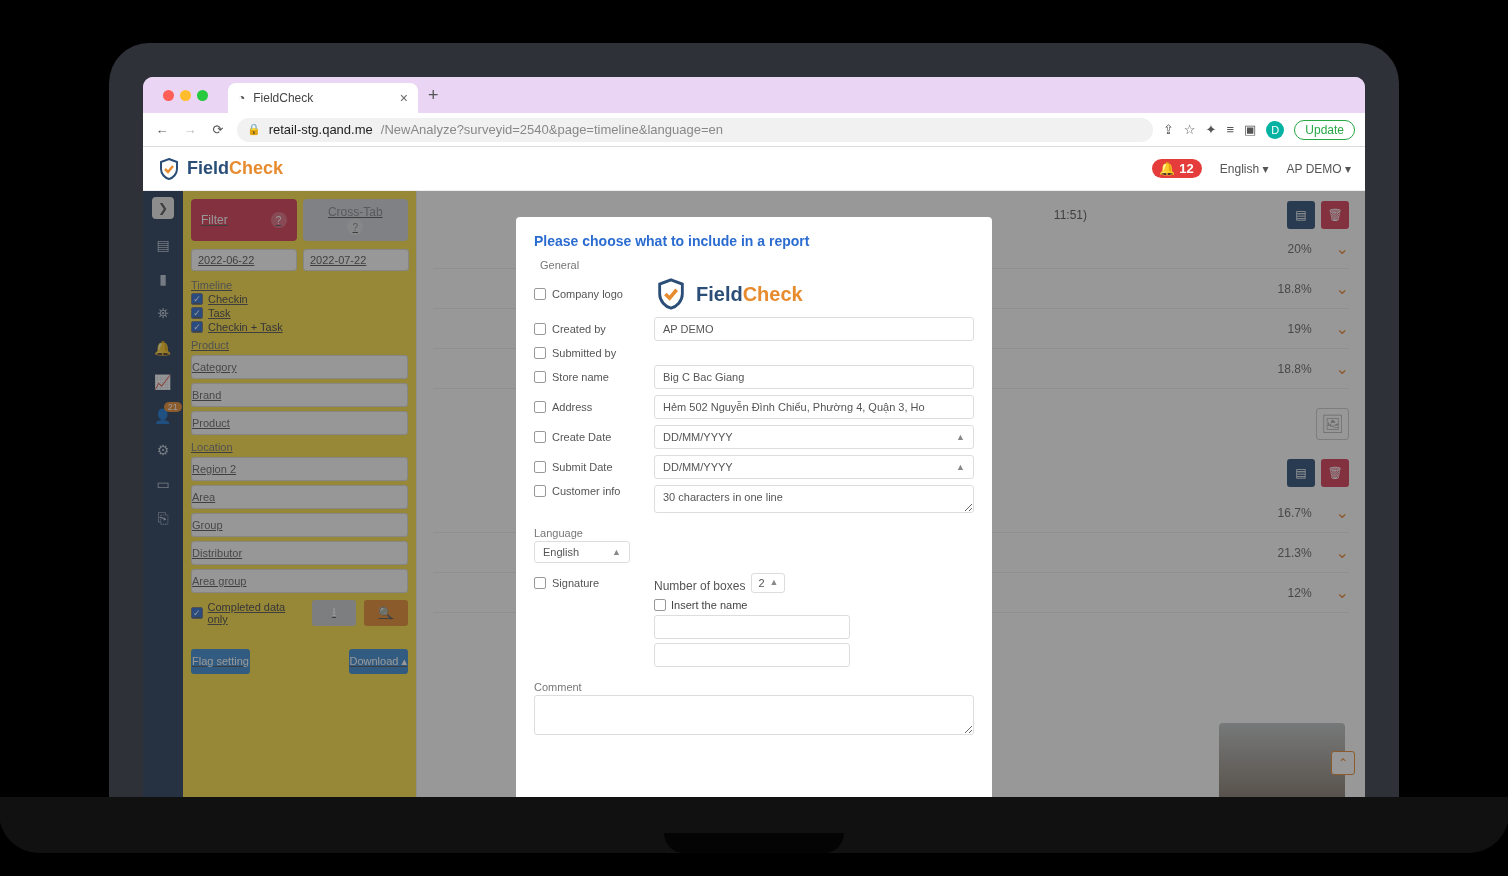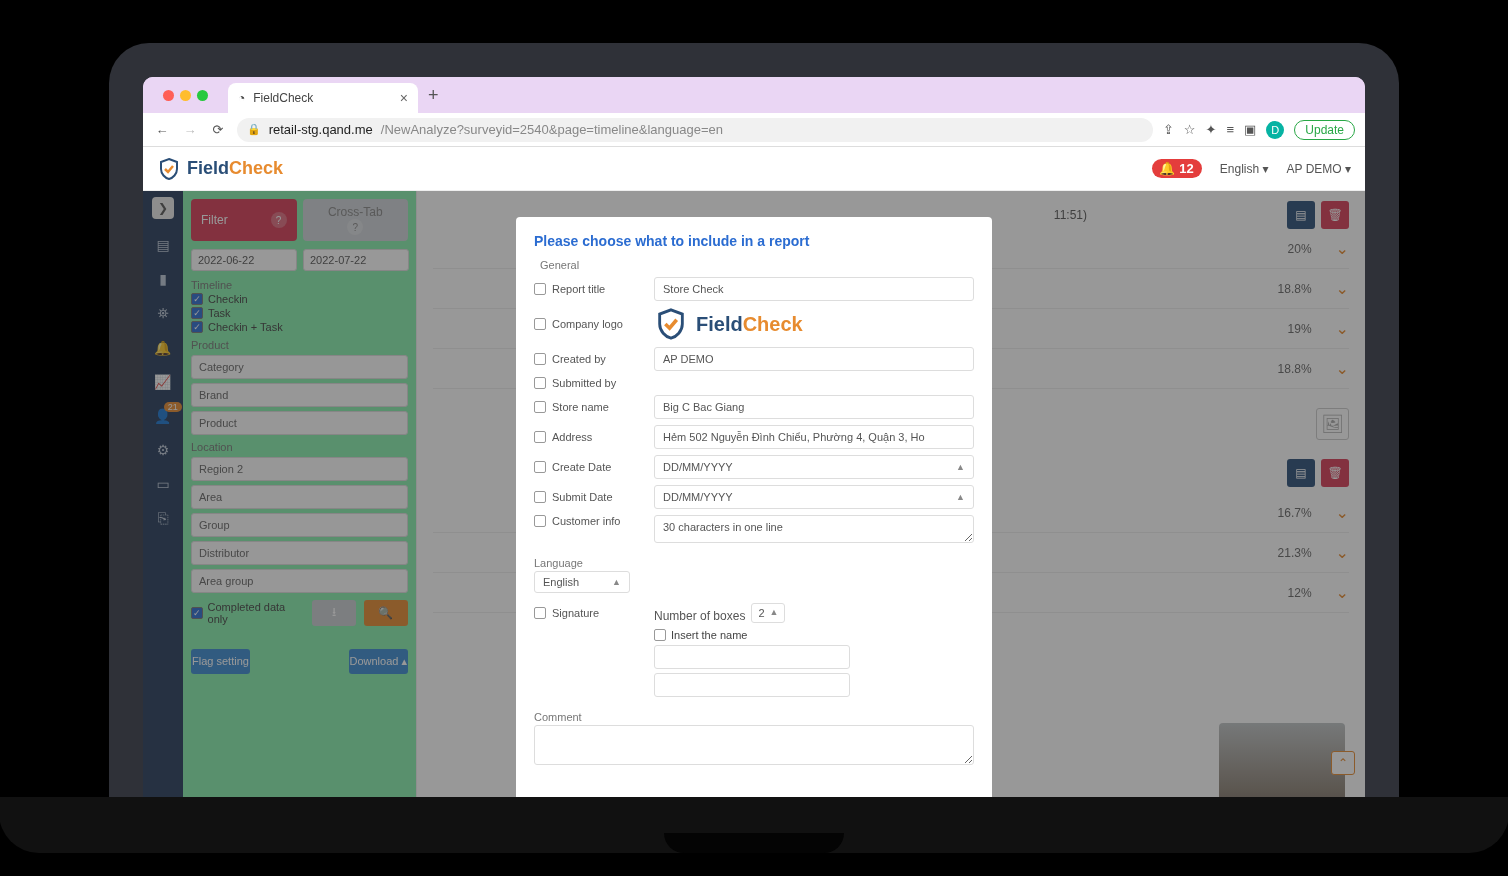--- a/index.html
+++ b/index.html
@@ -37,7 +37,7 @@
 .leftnav .icon { position:relative; color:#bcc7d6;}
 .leftnav .active { color:#fff;}
 .leftnav .count { position:absolute; top:-6px; right:-10px; background:#e78b2f; color:#fff; border-radius:8px; font-size:9px; padding:0 4px;}
-.sidebar { width:234px; background:#86efac; border-right:1px solid #eee; padding:8px; font-size:12px; color:#555;}
+.sidebar { width:234px; background:#fde047; border-right:1px solid #eee; padding:8px; font-size:12px; color:#555;text-decoration:underline;}
 .sb-row { display:flex; gap:6px; margin-bottom:8px;}
 .pill { flex:1; padding:6px 10px; border-radius:4px; color:#fff; display:flex; align-items:center; justify-content:space-between; font-size:12px;}
 .pill.red { background:#d63b55;} .pill.gray{ background:#cfd3d8; color:#888;flex-direction:column;}

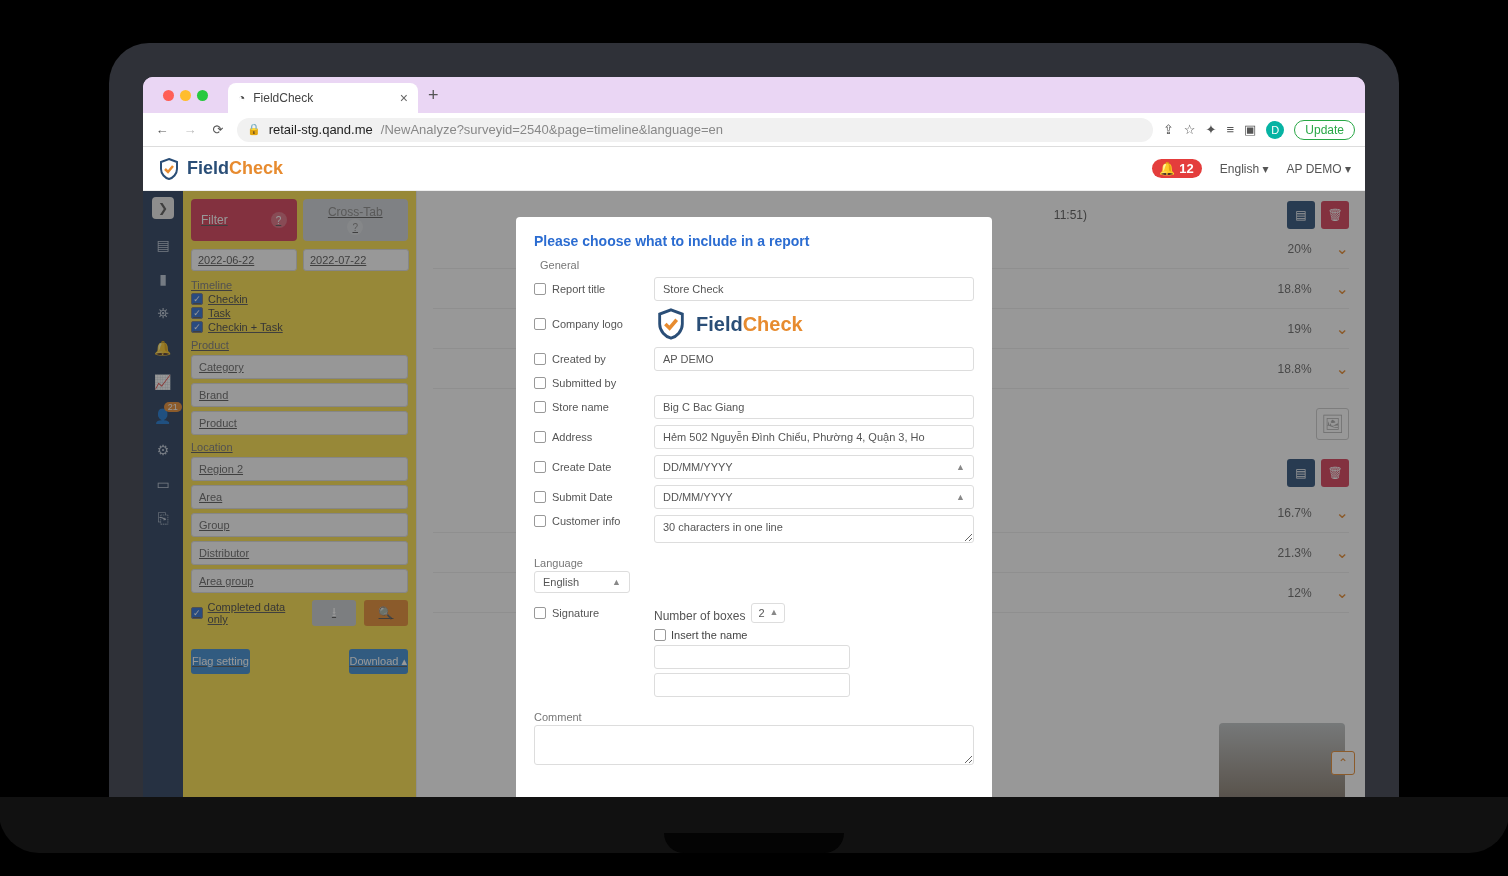--- a/index.html
+++ b/index.html
@@ -254,15 +254,6 @@
             <div class="mrow">
               <div class="lab">
                   <span class="cbx"></span>
-                  <span>Report title</span>
-                </div>
-              <div class="inp">
-                  <span>Store Check</span>
-                </div>
-            </div>
-            <div class="mrow">
-              <div class="lab">
-                  <span class="cbx"></span>
                   <span>Company logo</span>
                 </div>
               <div class="logo-modal">

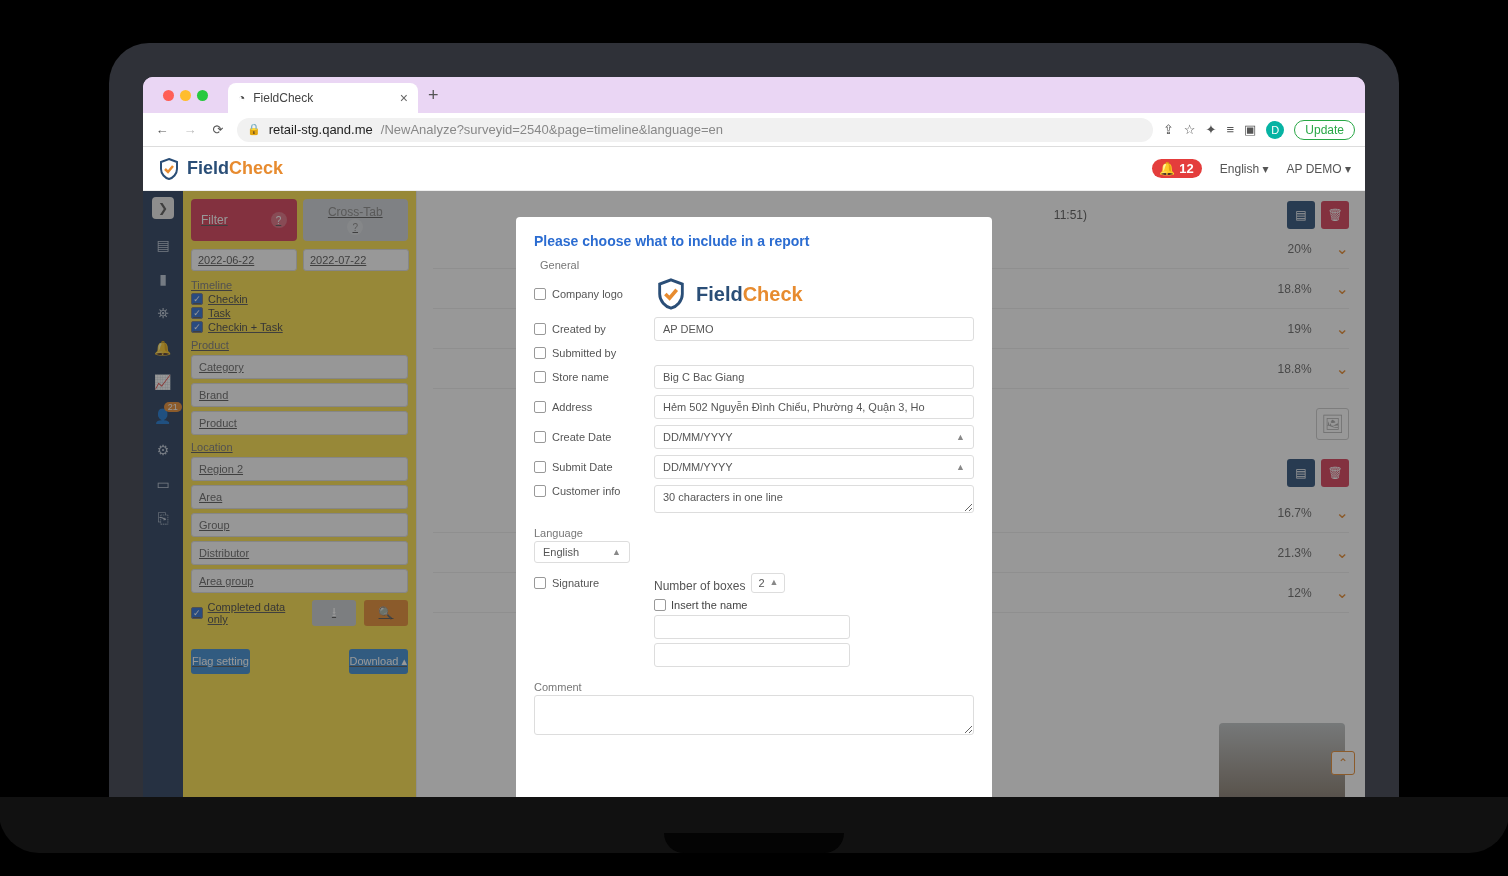--- a/index.html
+++ b/index.html
@@ -46,7 +46,7 @@
 .sec-h { font-size:11px; color:#777; margin:6px 0 2px;}
 .chk { display:flex; align-items:center; gap:5px; font-size:11px; color:#444; margin:2px 0;}
 .chk-box { width:12px; height:12px; border:1px solid #777; border-radius:2px; background:#2b6cd1; display:flex; align-items:center; justify-content:center; color:#fff; font-size:9px;}
-.sel { border:1px solid #ddd; border-radius:3px; padding:5px 7px; margin:4px 0; font-size:11px; color:#666; background:#fdfdfd;}
+.sel { border:1px solid #ddd; border-radius:3px; padding:5px 0; margin:4px 0; font-size:11px; color:#666; background:#fdfdfd;}
 .filter-bot { display:flex; gap:8px; margin-top:6px; align-items:center;}
 .btn-sm { height:26px; width:44px; border-radius:3px; display:flex; align-items:center; justify-content:center; color:#fff; font-size:12px;}
 .btn-gray2 { background:#c9cdd2;} .btn-orange { background:#e78b2f;}

